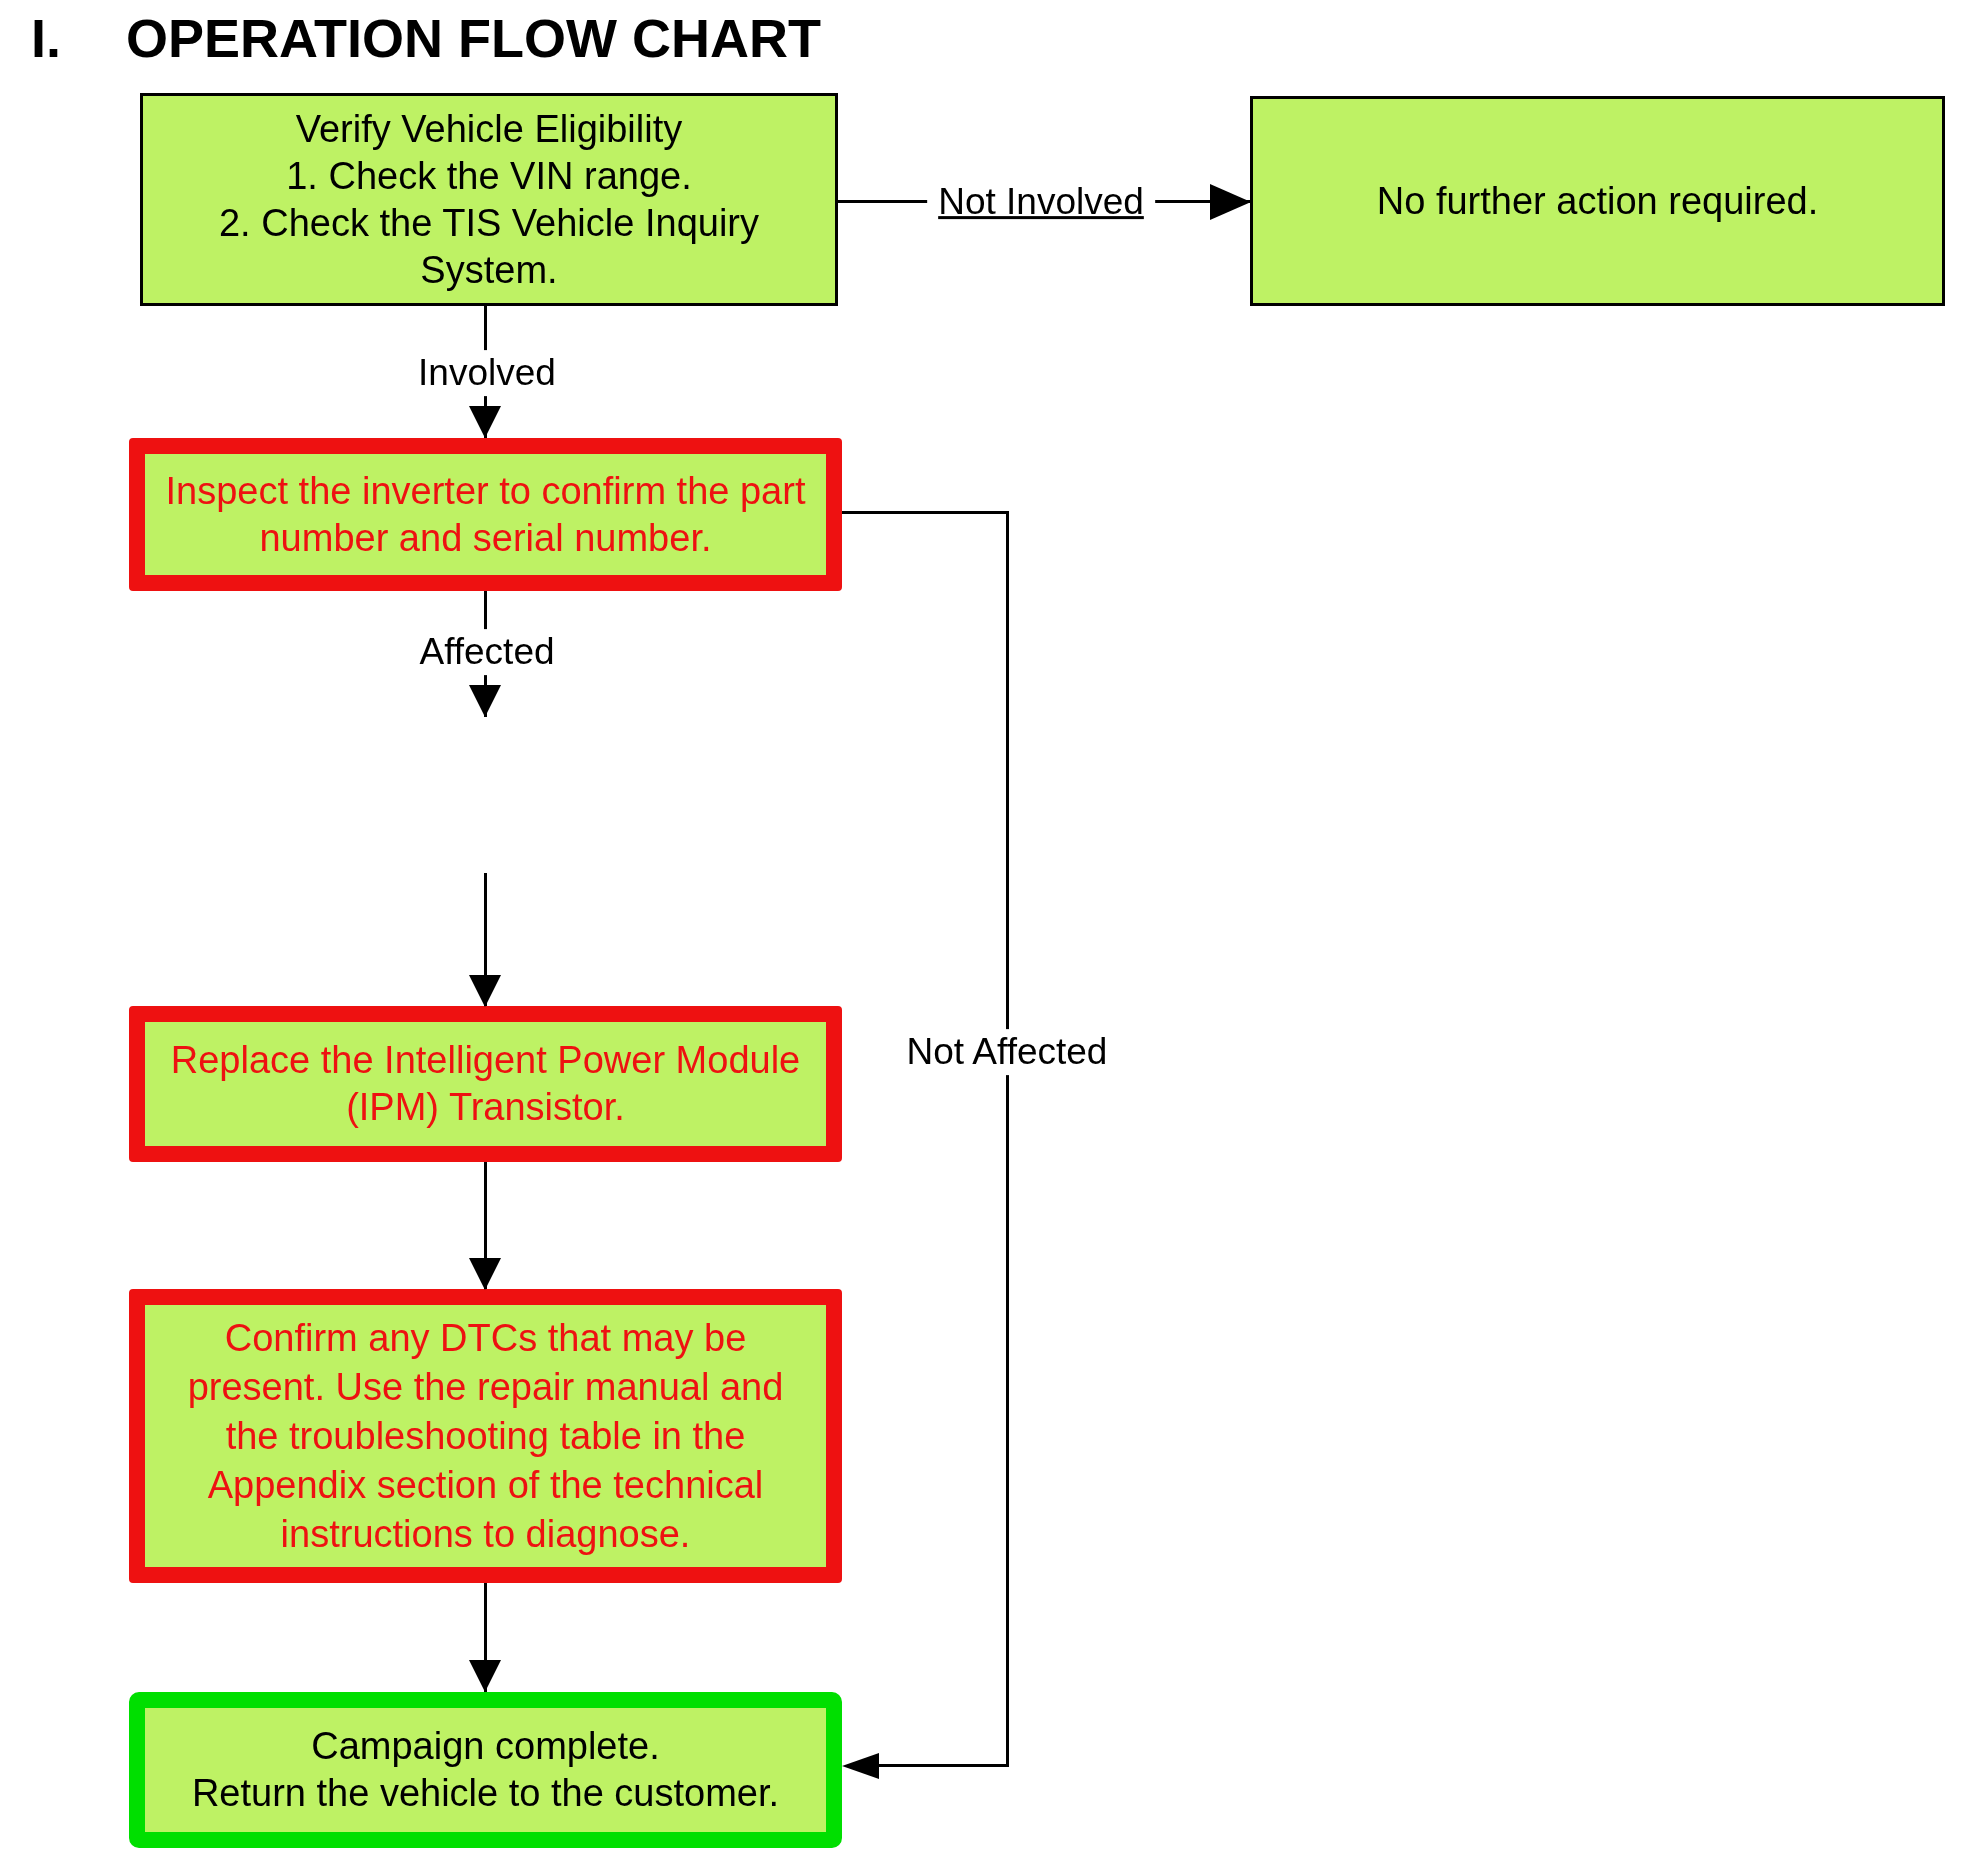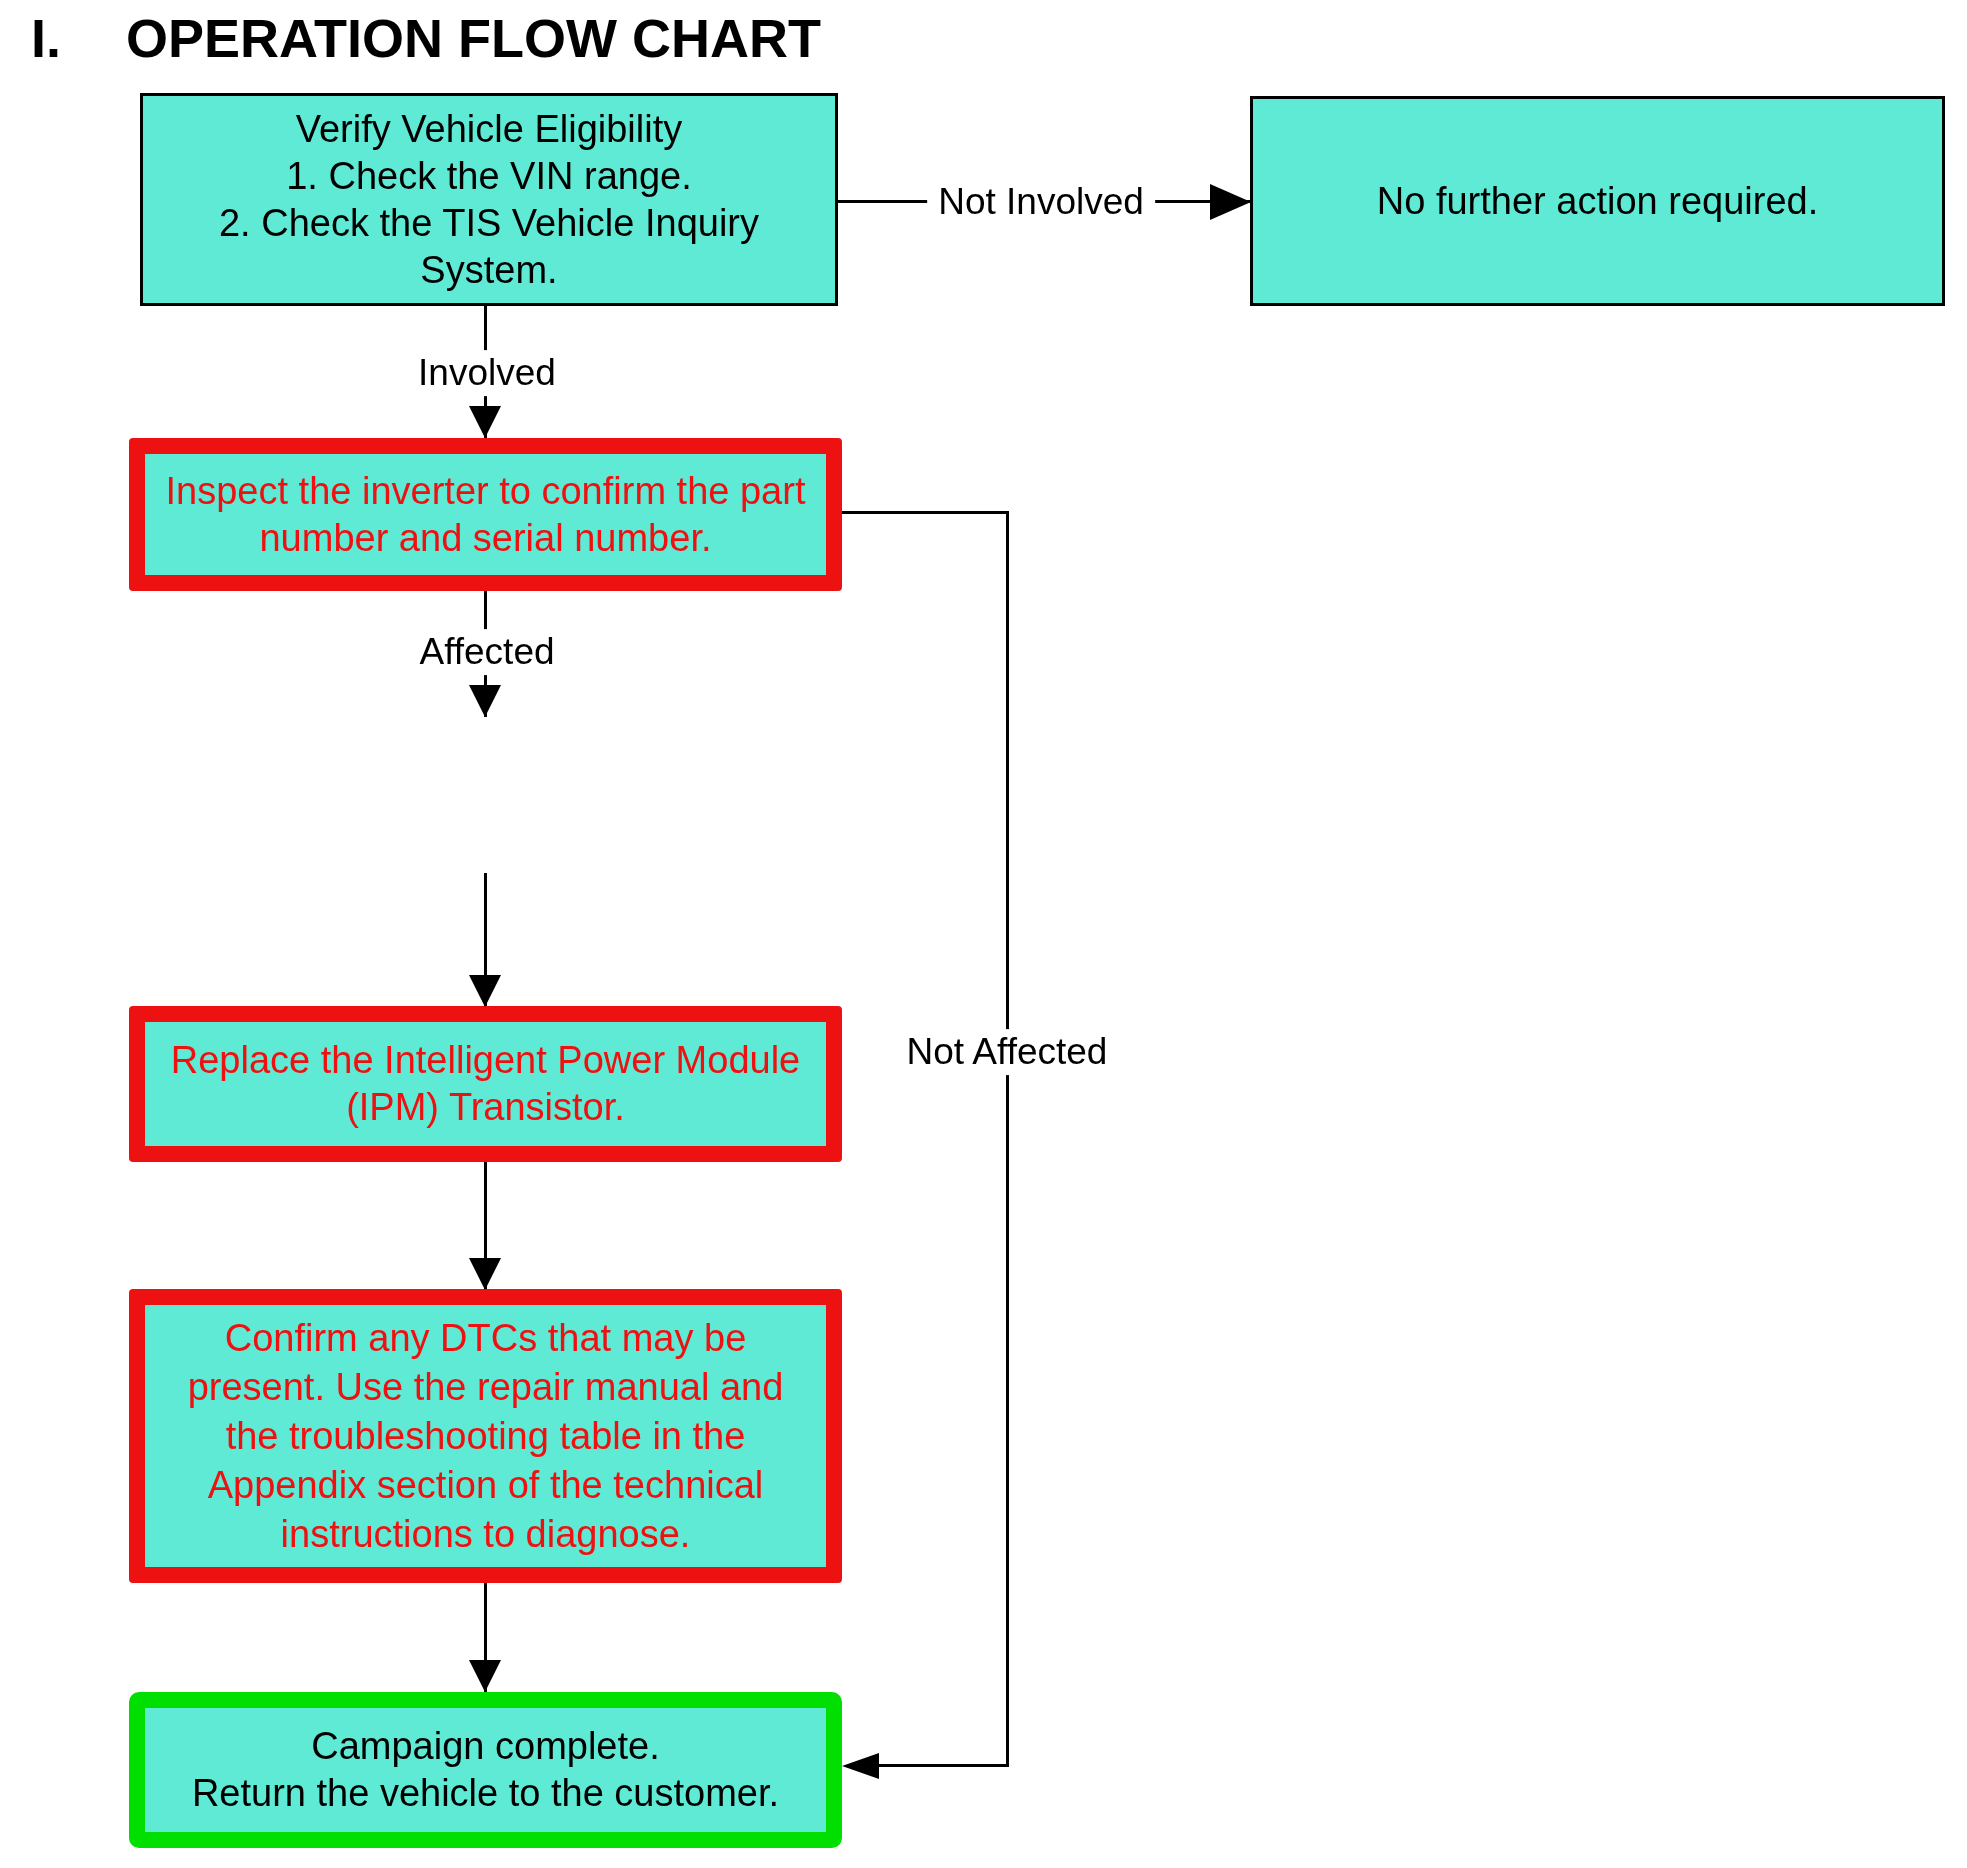--- a/index.html
+++ b/index.html
@@ -32,7 +32,7 @@
   .box{
     position:absolute;
     box-sizing:border-box;
-    background:#5eead4;
+    background:#bef264;
     display:flex;
     align-items:center;
     justify-content:center;

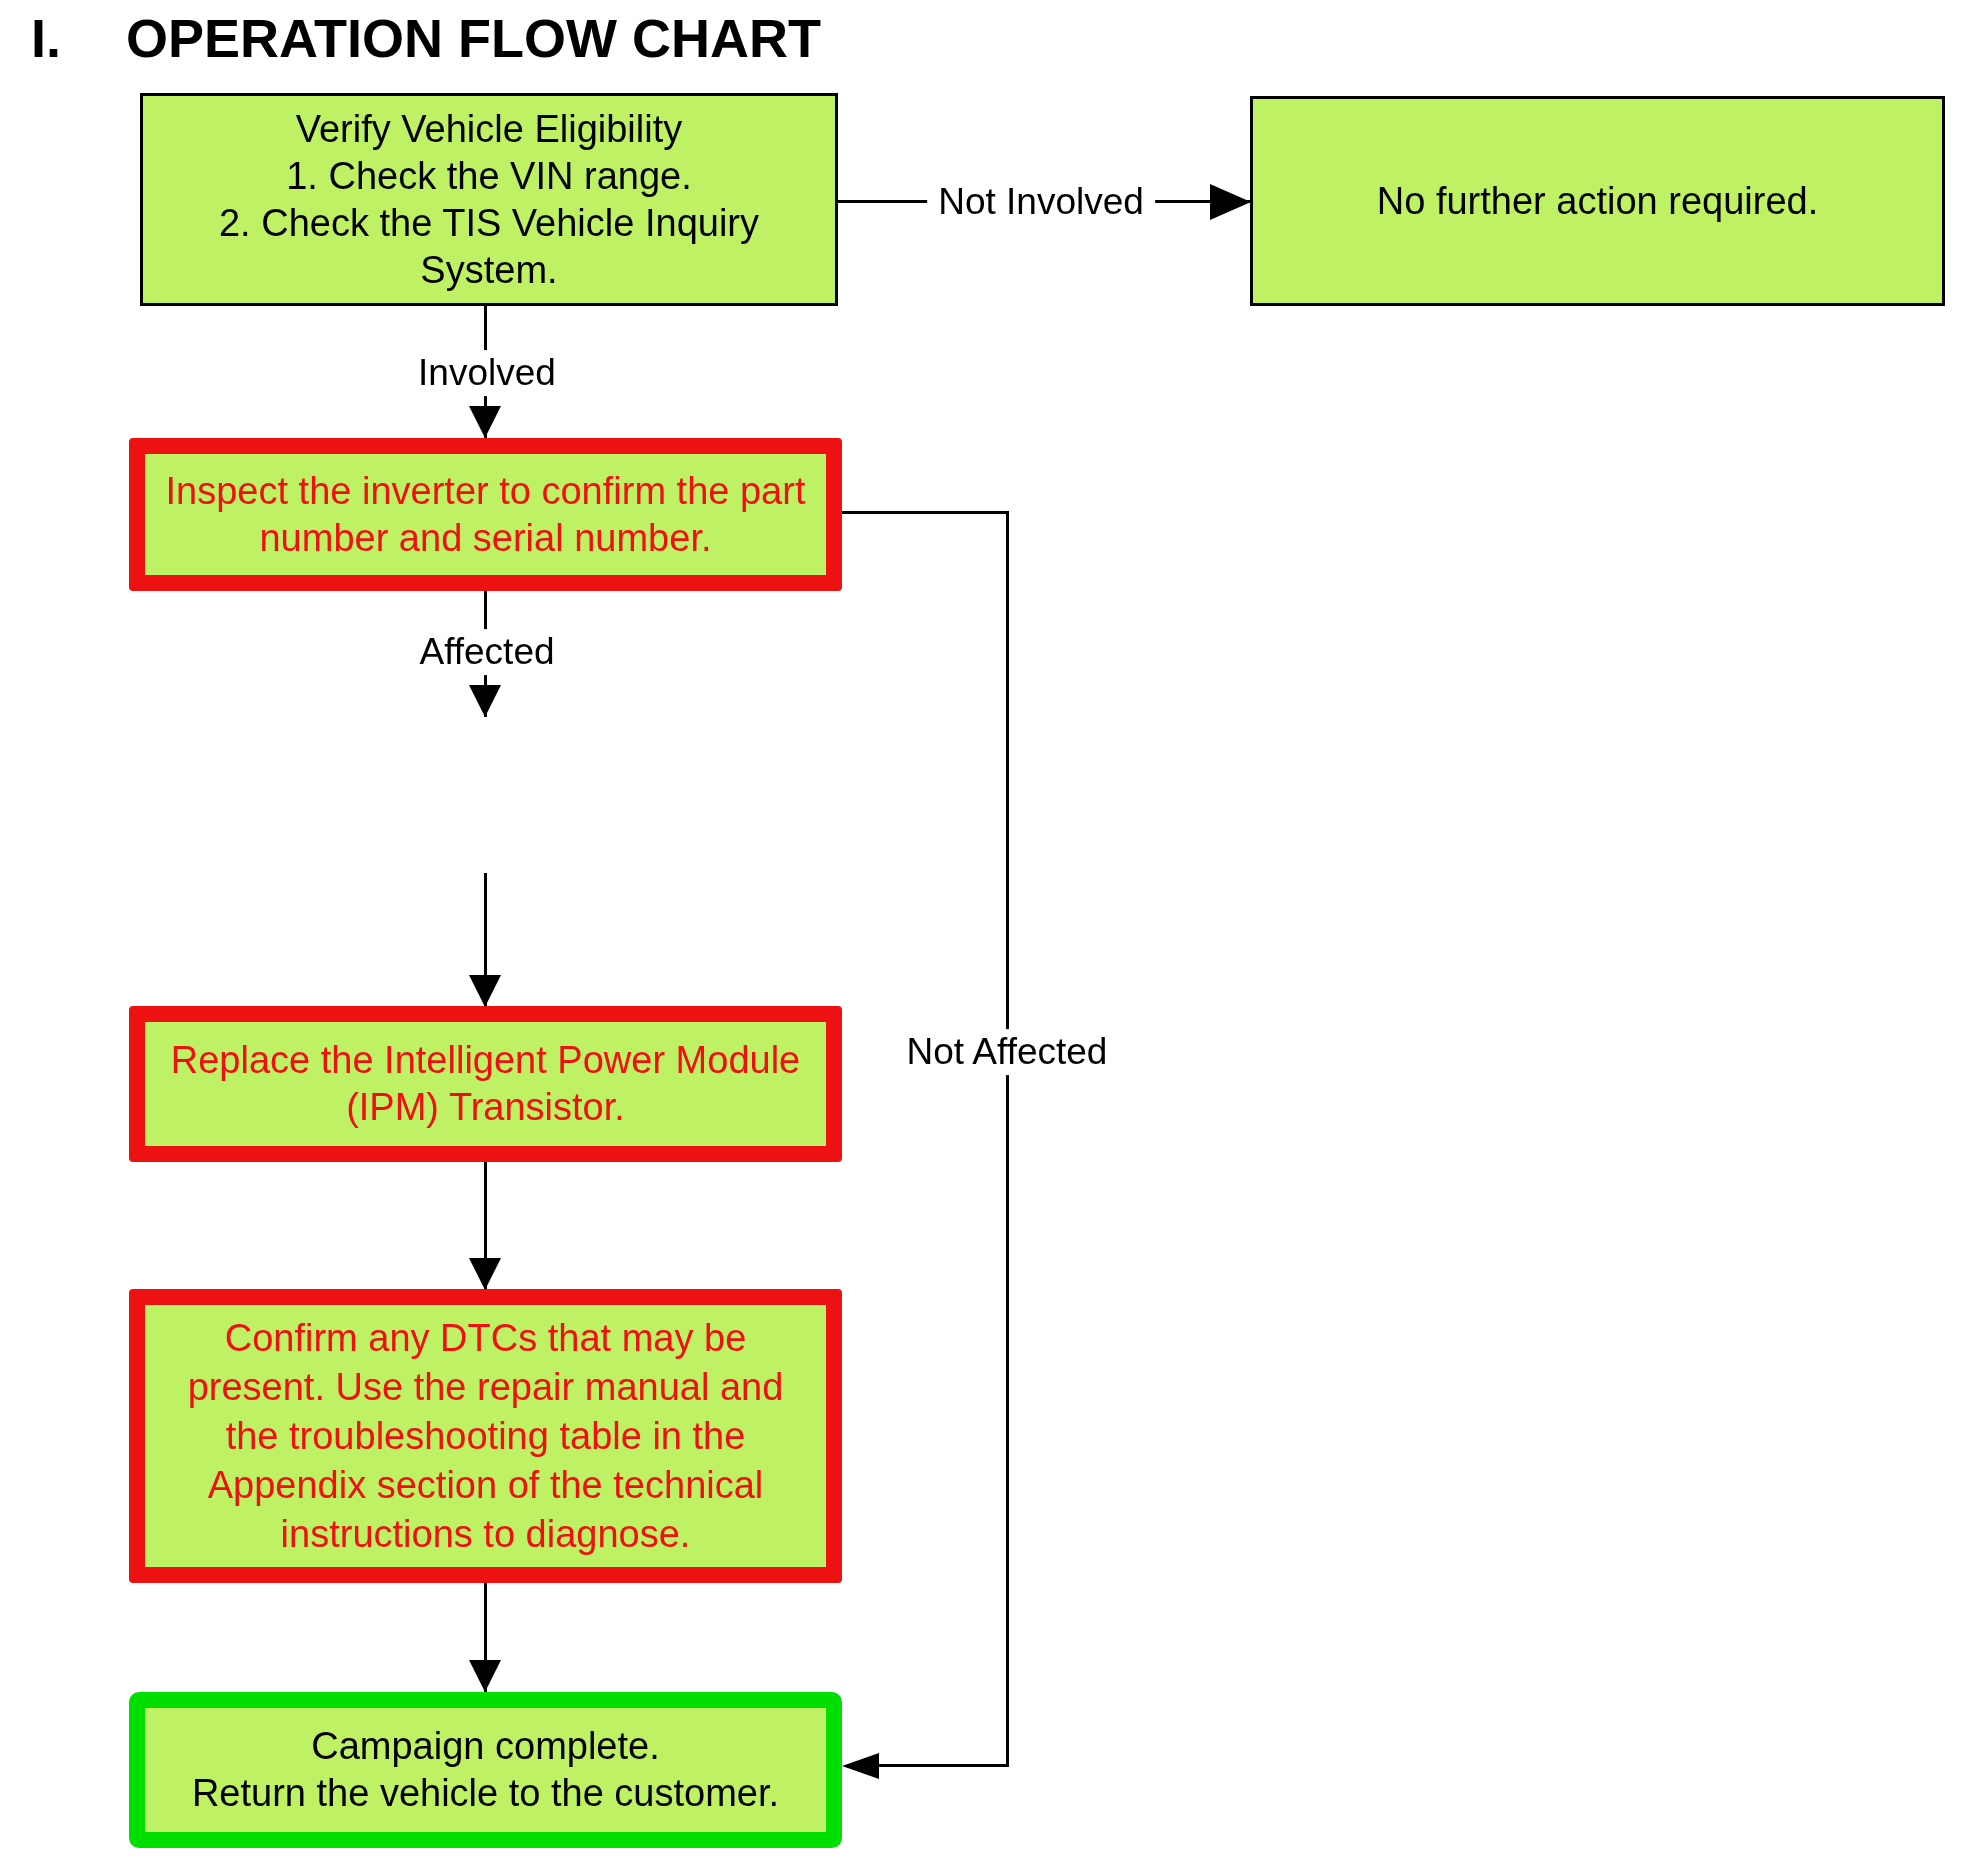--- a/index.html
+++ b/index.html
@@ -109,7 +109,7 @@
   #ar-c4       { left:469px;  top:1660px; }
   #ar-bypass   { left:842px;  top:1753px; }
 
-  #lbl-notinv   { left:1041px; top:202px; }
+  #lbl-notinv   { left:1041px; top:202px;text-decoration:underline; }
   #lbl-involved { left:487px;  top:373px; }
   #lbl-affected { left:487px;  top:652px; }
   #lbl-notaff   { left:1007px; top:1052px; }

